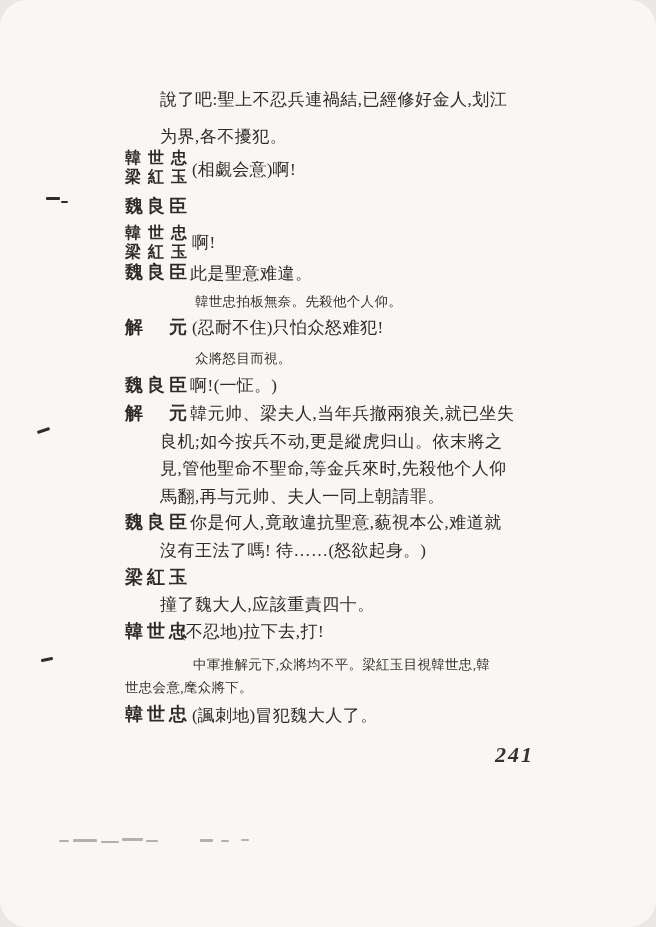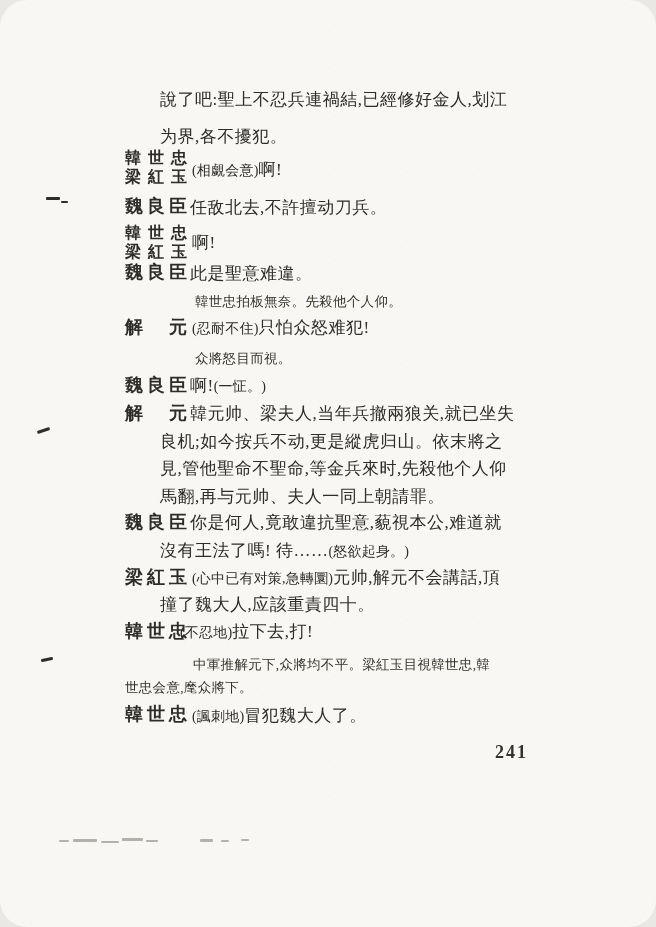--- a/index.html
+++ b/index.html
@@ -25,7 +25,7 @@
     pointer-events:none;
   }
   .t{position:absolute;font-size:17px;line-height:1.12;letter-spacing:.5px;white-space:nowrap;}
-  .sm{font-size:14px;letter-spacing:.2px;}
+  .sm{font-size:17px;letter-spacing:.2px;}
   .post{}
   .speaker{
     position:absolute;left:125px;width:62px;

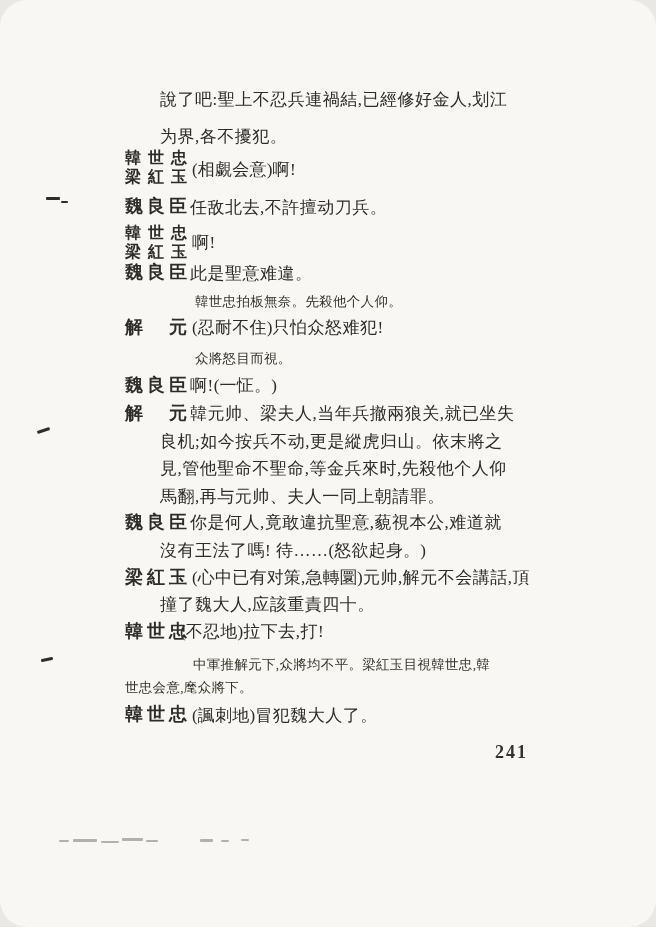--- a/index.html
+++ b/index.html
@@ -63,7 +63,6 @@
   <div class="t" style="left:192px;top:160px"><span class="sm">(相覷会意)</span><span>啊!</span></div>
 
   <div class="speaker" style="top:197px">魏良臣</div>
-  <div class="t" style="left:190px;top:198px">任敌北去,不許擅动刀兵。</div>
 
   <div class="speaker pair" style="top:225px">韓世忠</div>
   <div class="speaker pair" style="top:244px">梁紅玉</div>

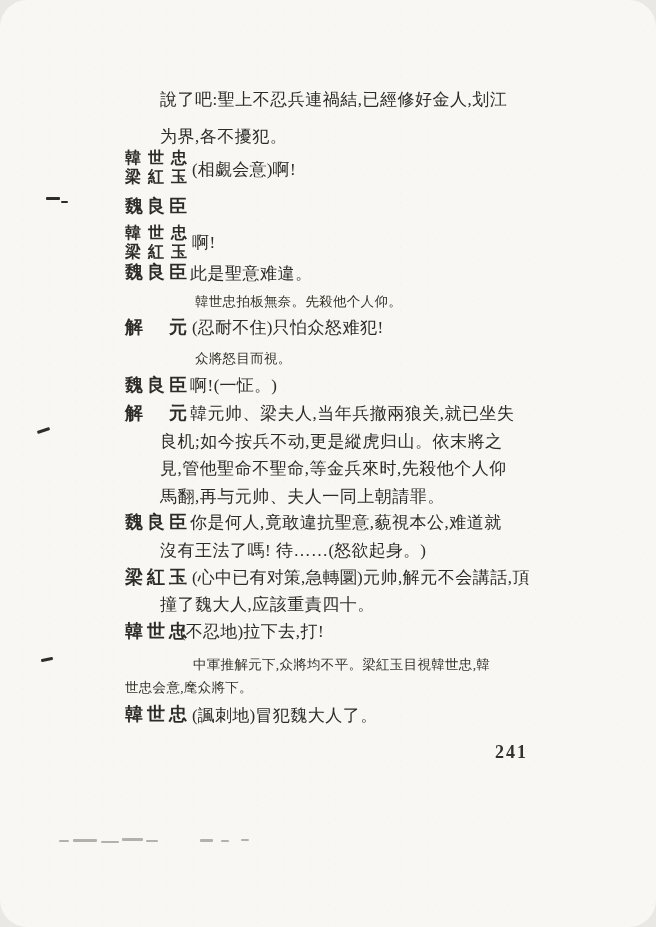--- a/index.html
+++ b/index.html
@@ -92,7 +92,6 @@
   <div class="t" style="left:160px;top:541px"><span>沒有王法了嗎! 待……</span><span class="sm">(怒欲起身。)</span></div>
 
   <div class="speaker" style="top:568px">梁紅玉</div>
-  <div class="t" style="left:192px;top:568px"><span class="sm">(心中已有对策,急轉圜)</span><span>元帅,解元不会講話,頂</span></div>
   <div class="t" style="left:160px;top:595px">撞了魏大人,应該重責四十。</div>
 
   <div class="speaker" style="top:622px">韓世忠</div>

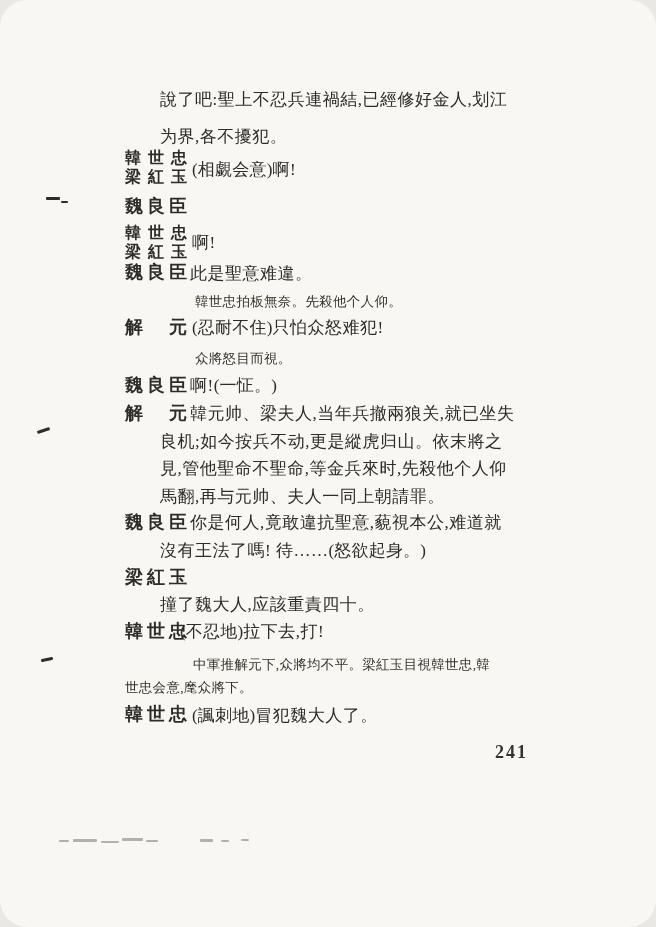--- a/index.html
+++ b/index.html
@@ -37,7 +37,7 @@
   .stage{position:absolute;font-size:13.5px;letter-spacing:.3px;white-space:nowrap;color:#343229;}
   .pagenum{
     position:absolute;left:495px;top:742px;
-    font-weight:bold;font-size:18px;letter-spacing:2px;
+    font-style:italic;font-weight:bold;font-size:22px;letter-spacing:2px;
     color:#34322d;
   }
   .speck{position:absolute;background:#2f2d29;border-radius:1px;}

